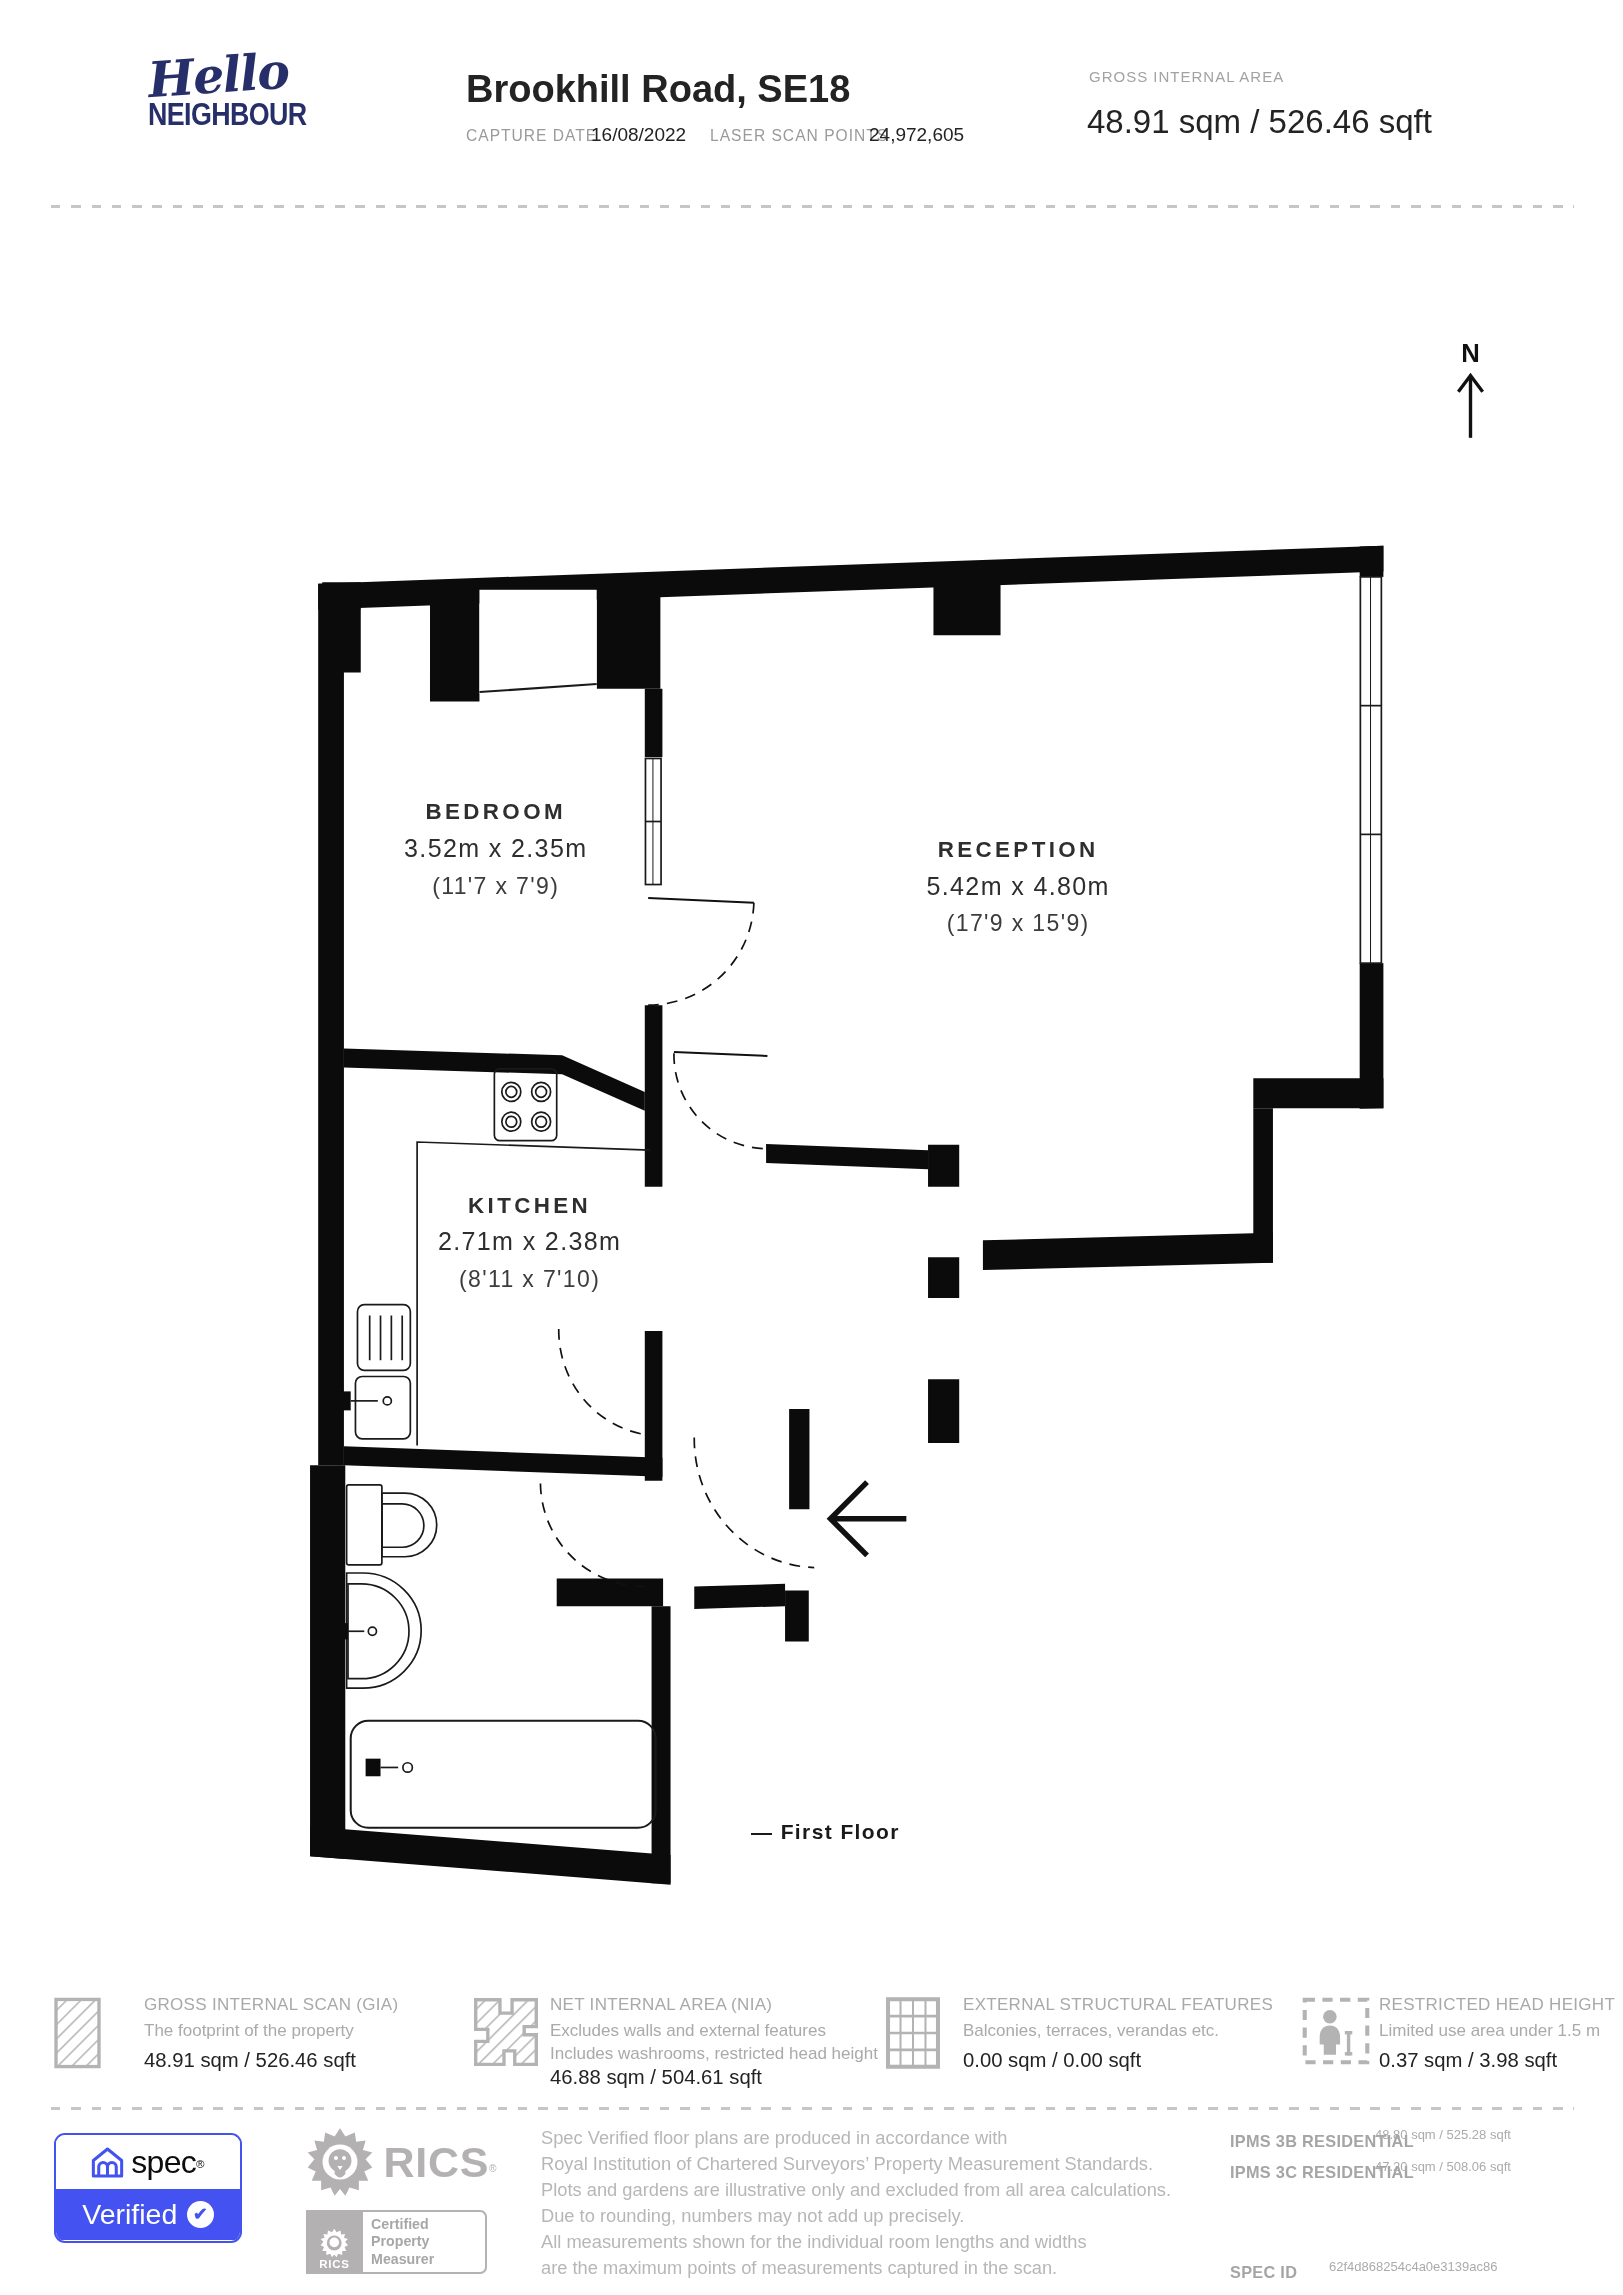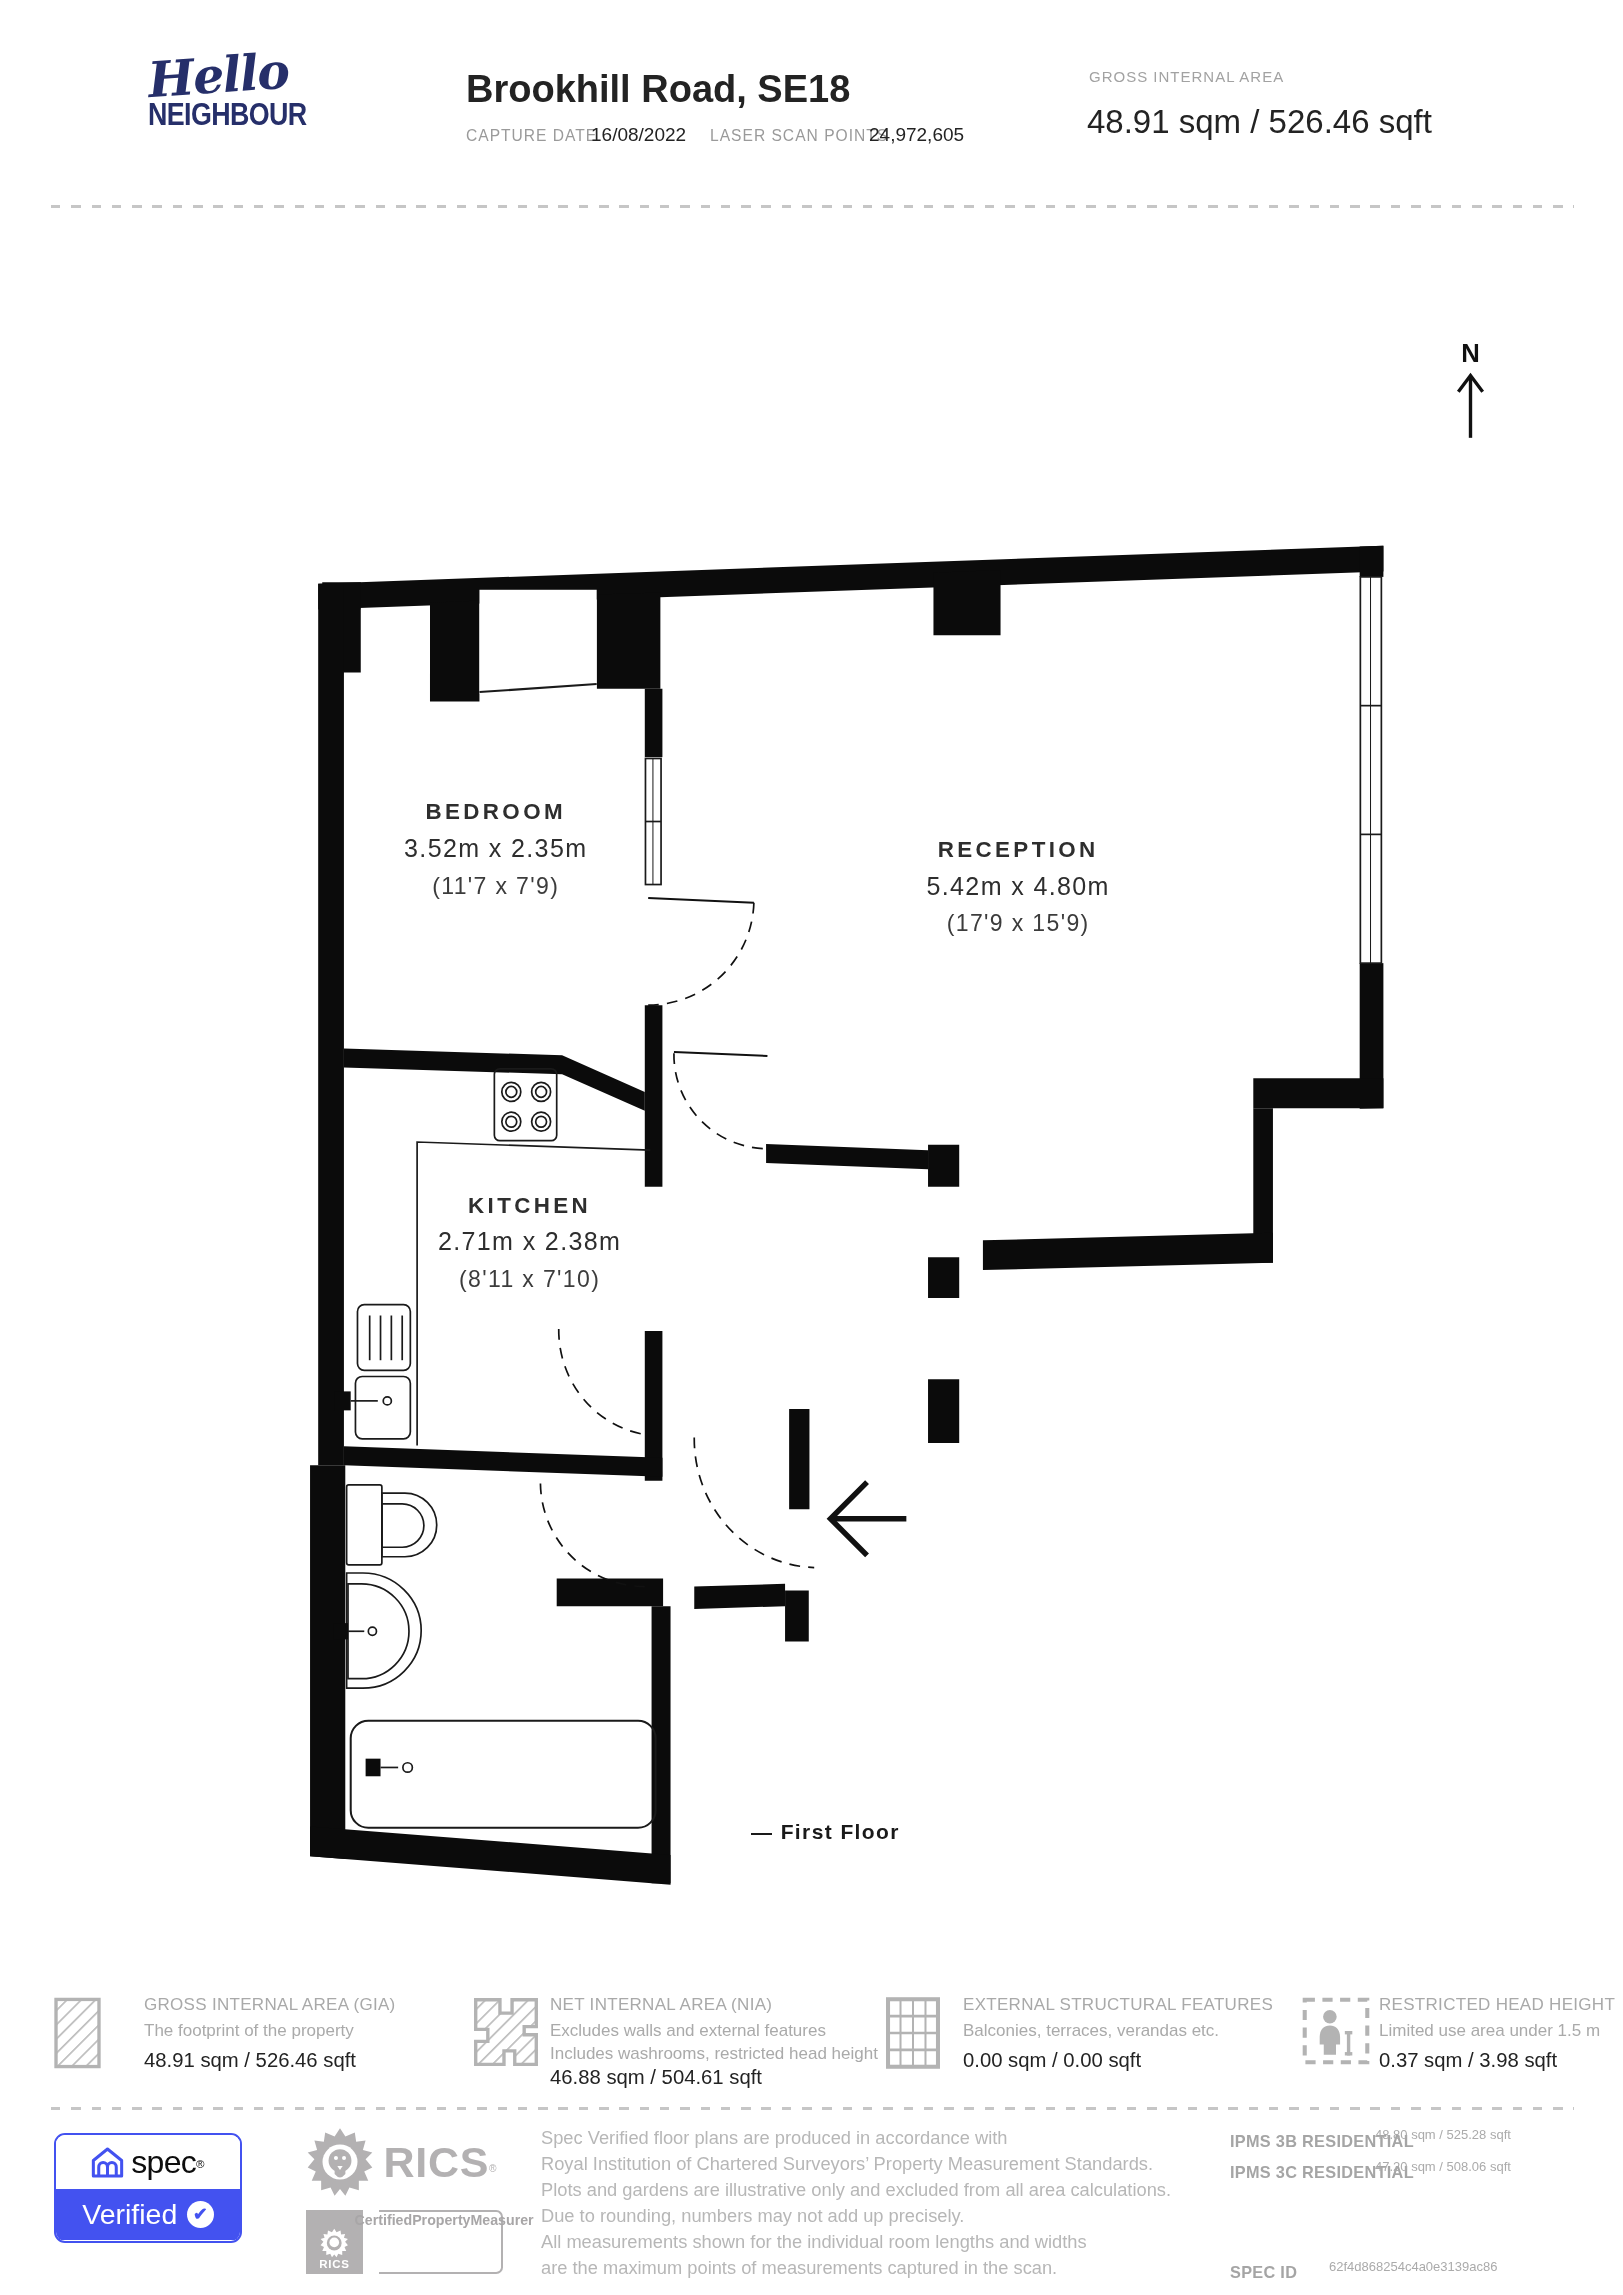--- a/index.html
+++ b/index.html
@@ -215,7 +215,7 @@
     </defs>
   <rect x="3" y="3" width="64" height="100" fill="url(#h1)" stroke="#b3b3b3" stroke-width="5"></rect>
 </svg>
-<div class="abs lg-title" style="left:144px;top:1995px;">GROSS INTERNAL AREA (GIA)</div>
+<div class="abs lg-title" style="left:144px;top:1995px;">GROSS INTERNAL SCAN (GIA)</div>
 <div class="abs lg-desc" style="left:144px;top:2020px;">The footprint of the property</div>
 <div class="abs lg-value" style="left:144px;top:2049px;">48.91 sqm / 526.46 sqft</div>
 

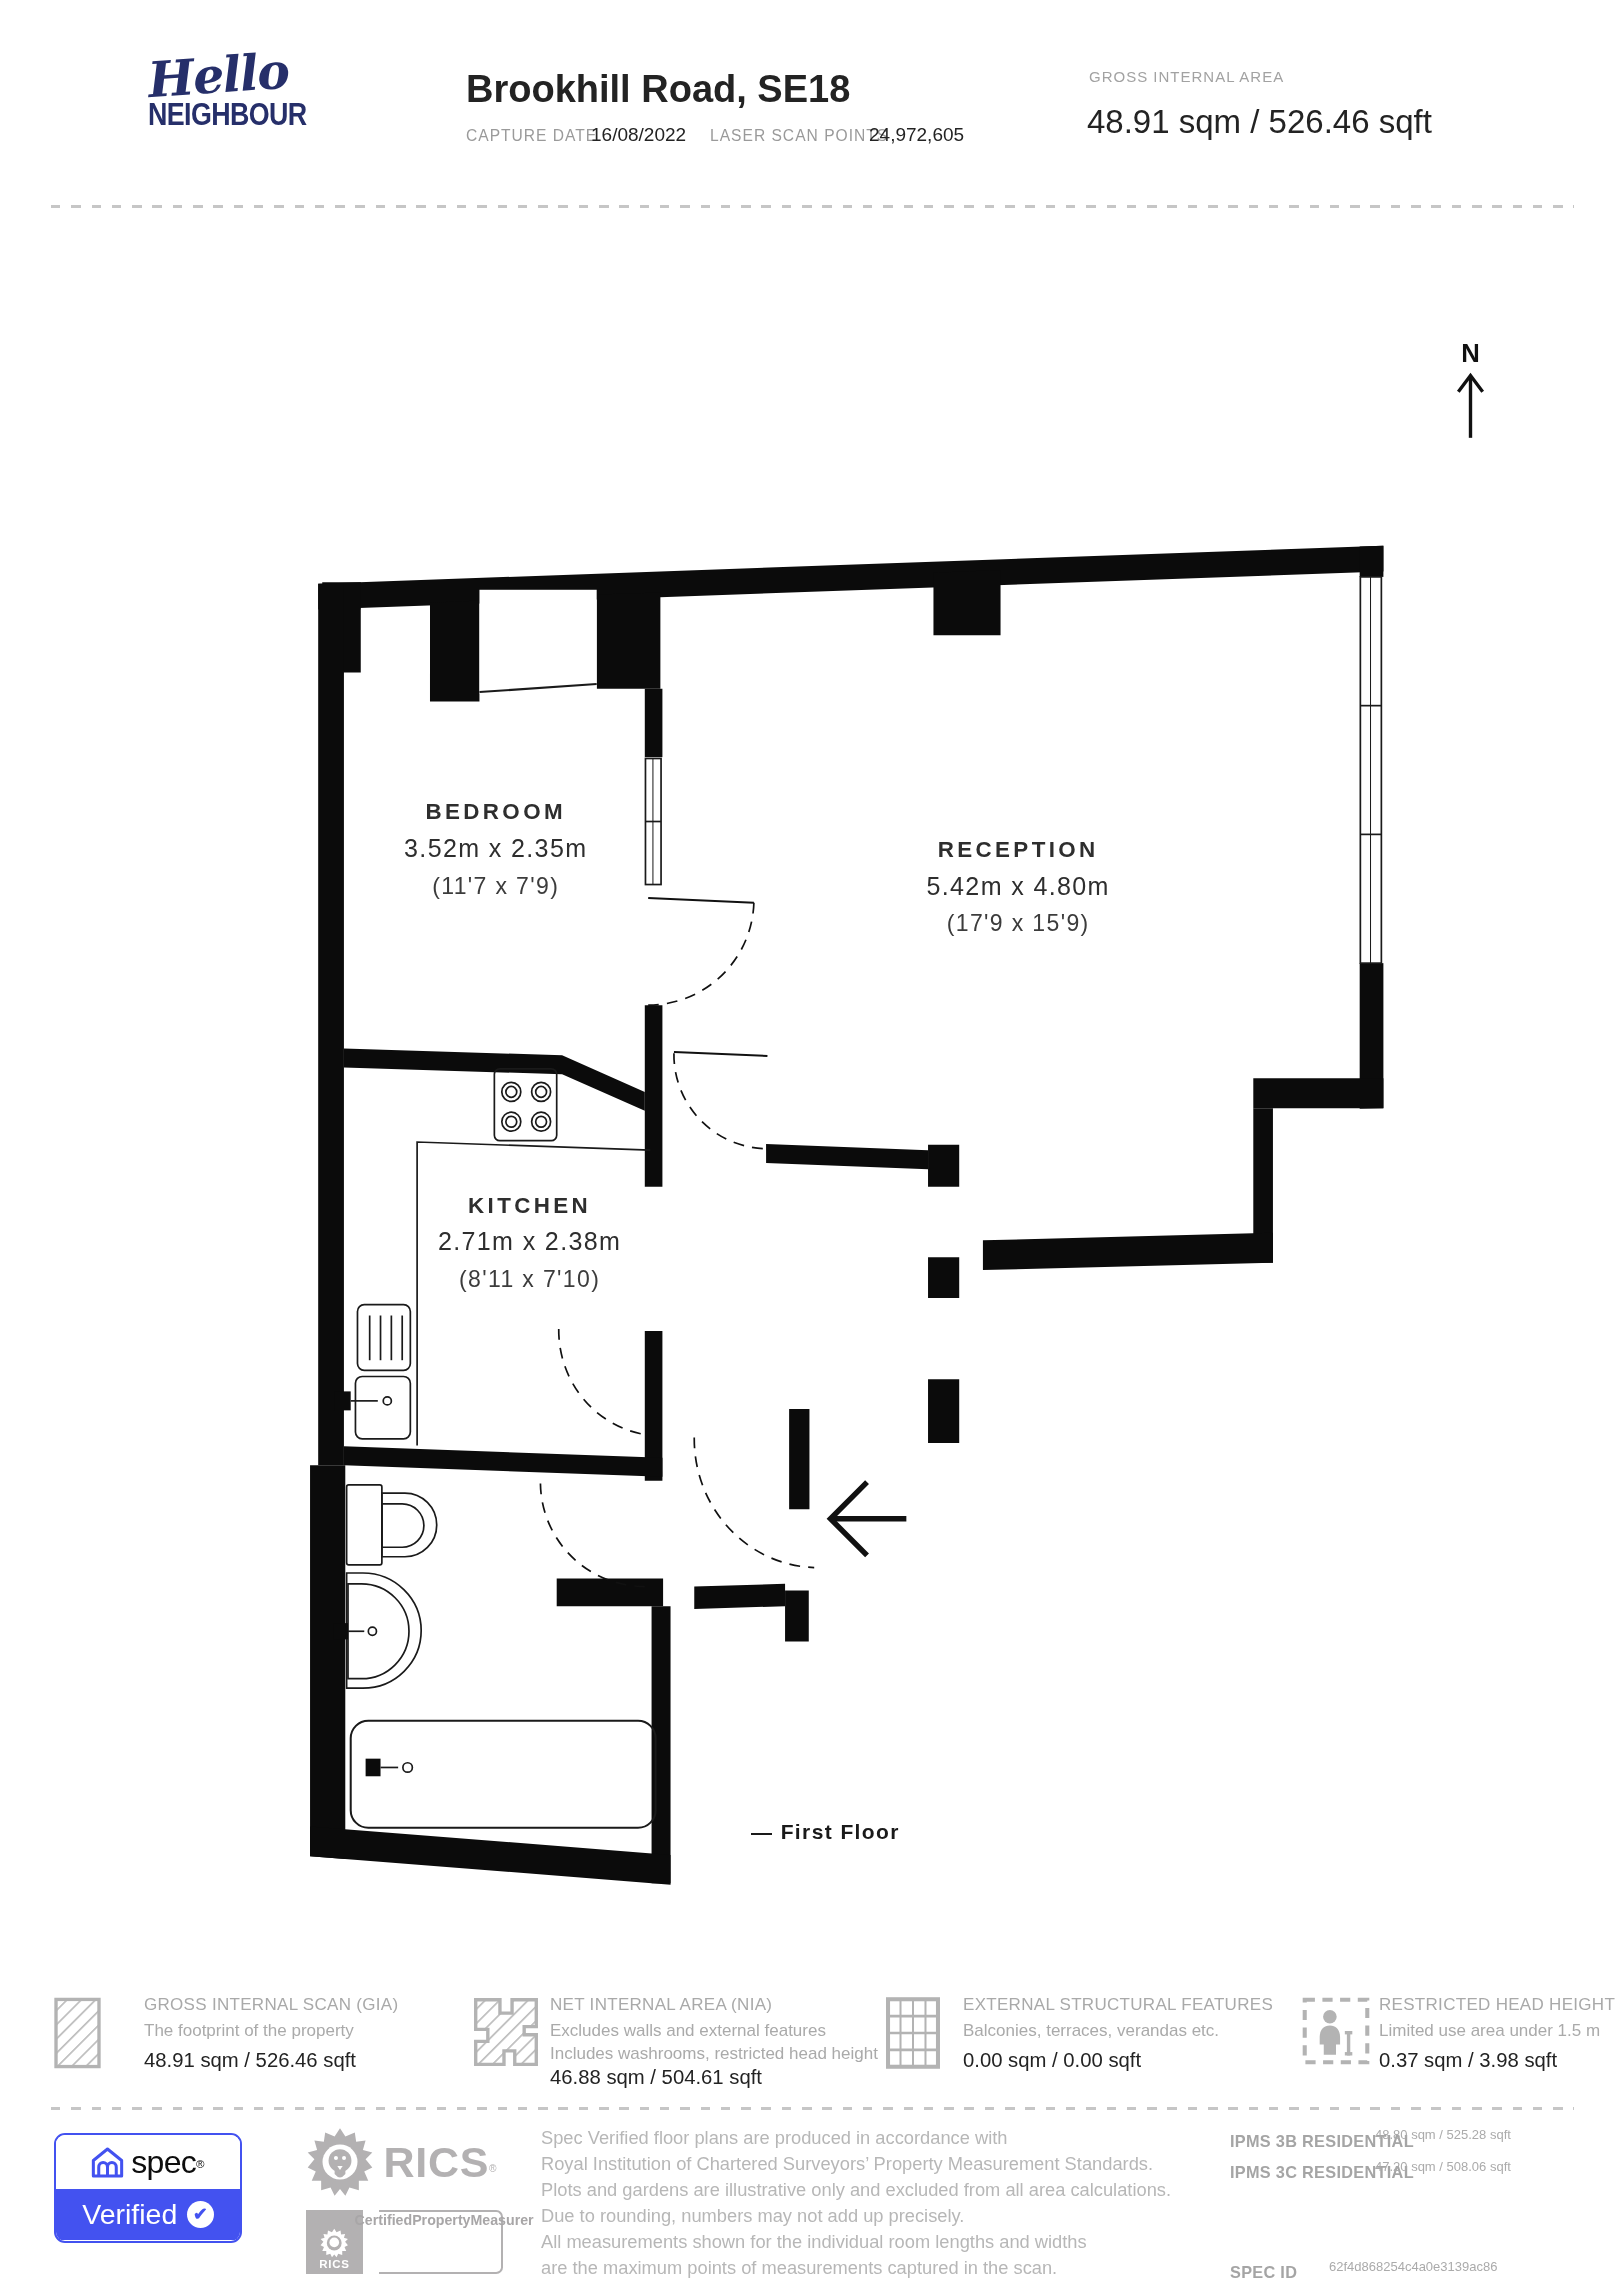--- a/index.html
+++ b/index.html
@@ -31,7 +31,7 @@
   .cpm{display:flex;height:64px;}
   .cpm-left{width:57px;background:#b3b1b2;display:flex;flex-direction:column;align-items:center;justify-content:flex-end;padding-bottom:4.1px;}
   .cpm-left .w{color:#fff;font-weight:bold;font-size:11.5px;letter-spacing:0.7px;}
-  .cpm-right{width:114px;border:2px solid #b3b1b2;border-left:none;border-radius:0 6.8px 6.8px 0;display:flex;flex-direction:row;justify-content:center;padding-left:8.1px;margin-left:16px;}
+  .cpm-right{width:114px;border:2px solid #b3b1b2;border-left:none;border-radius:0 6.8px 6.8px 0;display:flex;flex-direction:column;justify-content:center;padding-left:8.1px;}
   .cpm-right div{font-size:14.2px;line-height:17.6px;color:#a8a6a7;font-weight:bold;}
   .disc-line{font-size:18.3px;color:#b7b7b7;line-height:26px;white-space:nowrap;}
   .ipms-label{font-size:16.3px;color:#a5a5a5;font-weight:bold;letter-spacing:0.3px;white-space:nowrap;}

